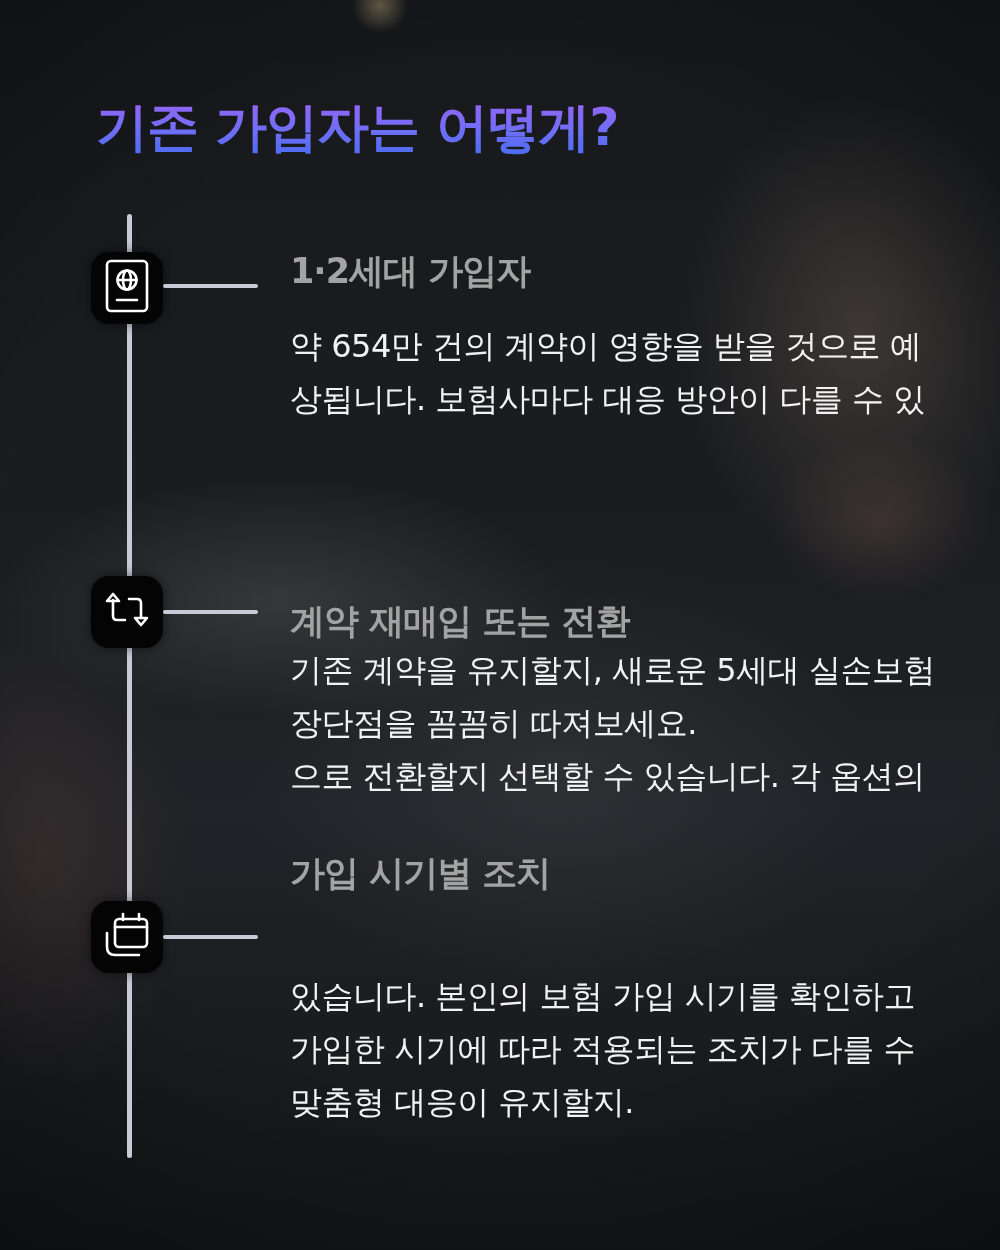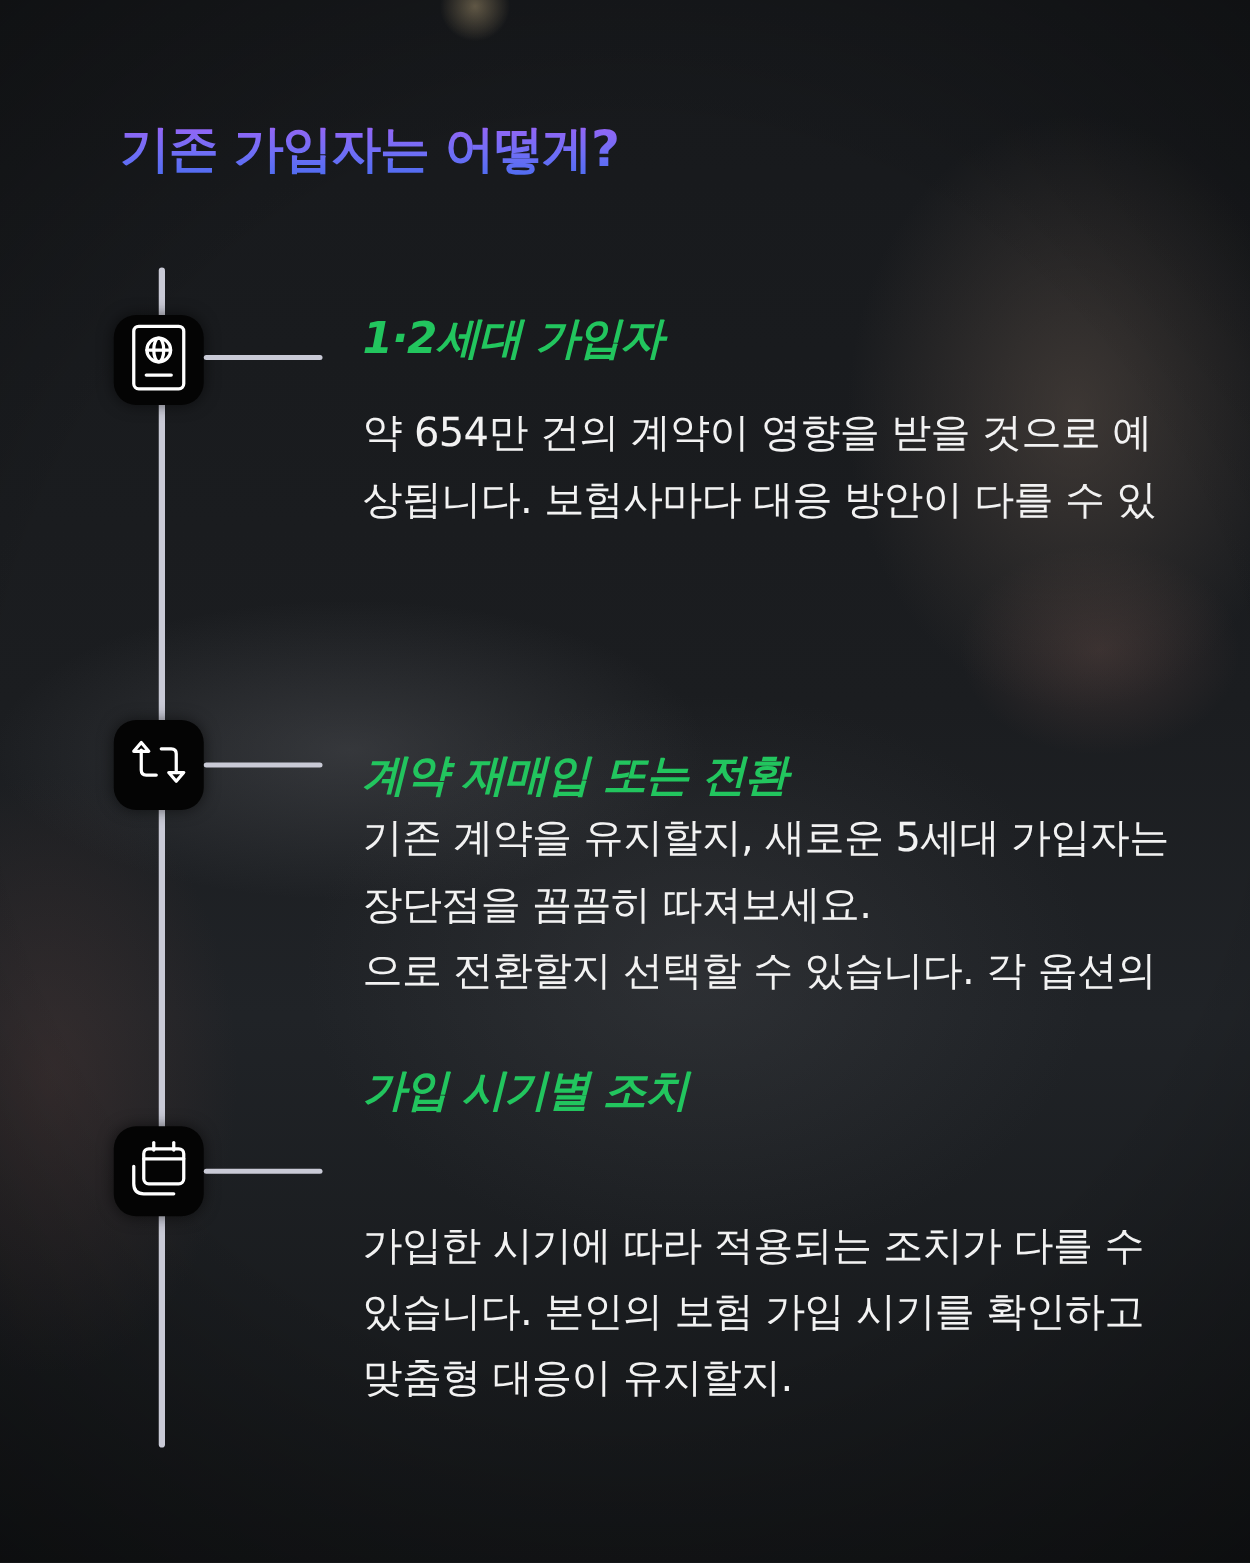--- a/index.html
+++ b/index.html
@@ -25,7 +25,7 @@
     }
     .title {
       position: absolute; left: 96px; top: 96px;
-      font-size: 40px; font-weight: bold; letter-spacing: -1px;
+      font-size: 52px; font-weight: bold; letter-spacing: -1px;
       background: linear-gradient(180deg, #9d63f5 0%, #6f6ef6 55%, #4a6cf0 100%);
       -webkit-background-clip: text; background-clip: text; color: transparent;
       line-height: 1.2; margin: 0;

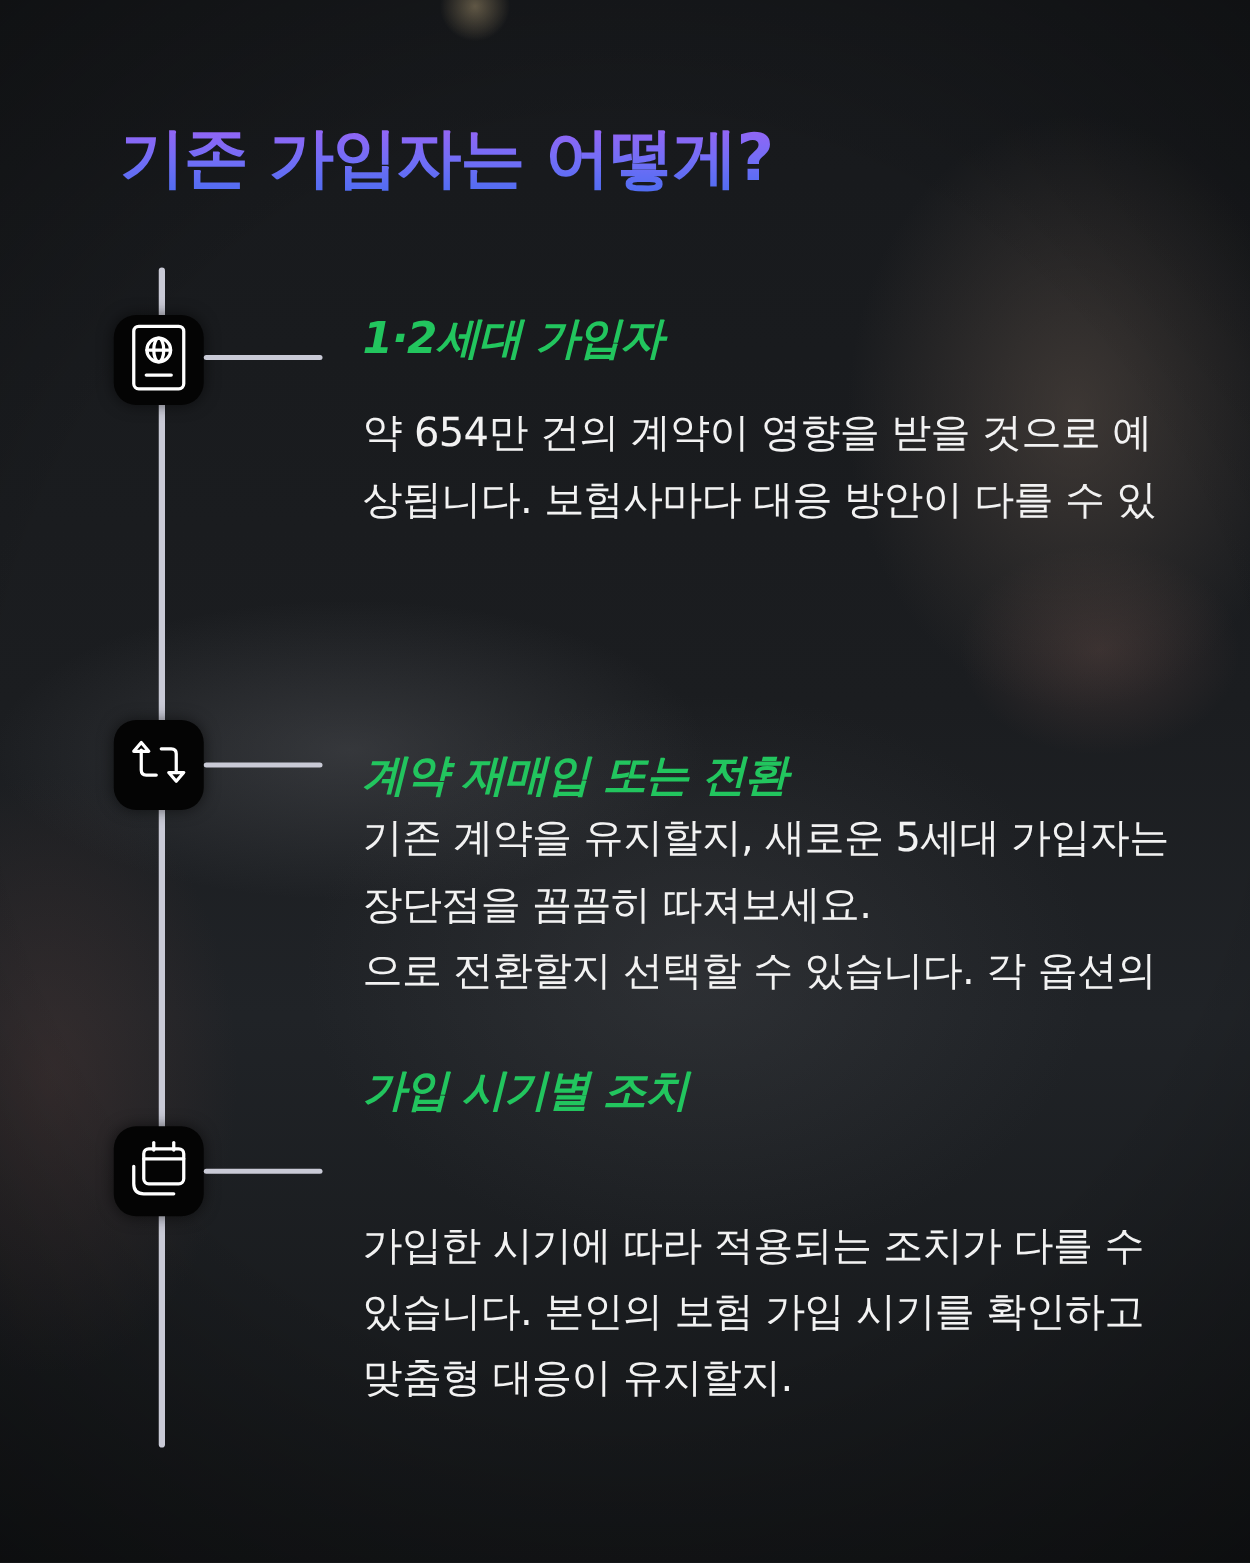--- a/index.html
+++ b/index.html
@@ -47,8 +47,8 @@
     }
     .item-title {
       position: absolute; left: 290px;
-      font-size: 35px; font-weight: bold; color: #22c55e; letter-spacing: -1px;
-      margin: 0; line-height: 1.2; white-space: nowrap; font-style: italic;
+      font-size: 35px; font-weight: bold; color: #a3a3a3; letter-spacing: -1px;
+      margin: 0; line-height: 1.2; white-space: nowrap;
     }
     .item-desc {
       position: absolute; left: 290px; width: 610px;

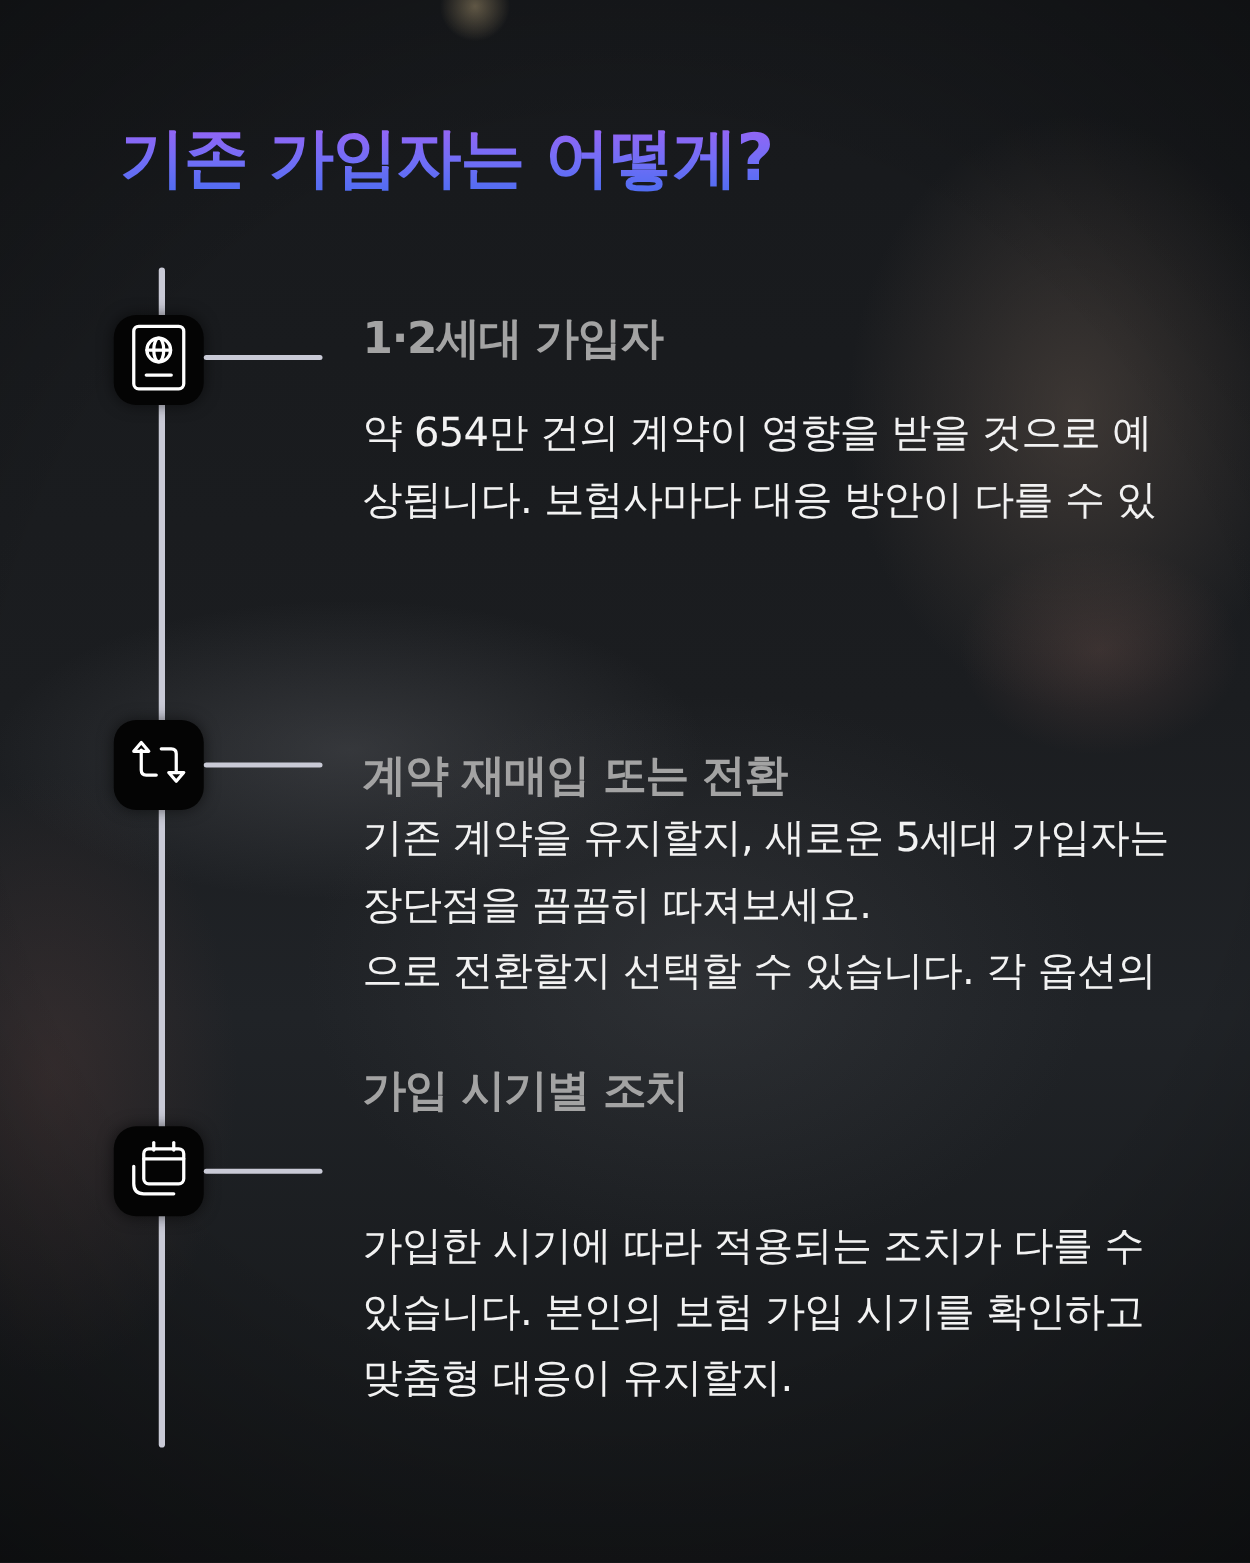--- a/index.html
+++ b/index.html
@@ -101,7 +101,7 @@
   <div class="connector" style="top:610px;"></div>
   <h2 class="item-title" style="top:600px;">계약 재매입 또는 전환</h2>
   <p class="item-desc" style="top:644px;">
-    <span>기존 계약을 유지할지, 새로운 5세대 가입자는</span>
+    <span>기존 계약을 유지할지, 새로운 5세대 실손보험</span>
     <span>장단점을 꼼꼼히 따져보세요.</span>
     <span>으로 전환할지 선택할 수 있습니다. 각 옵션의</span>
   </p>

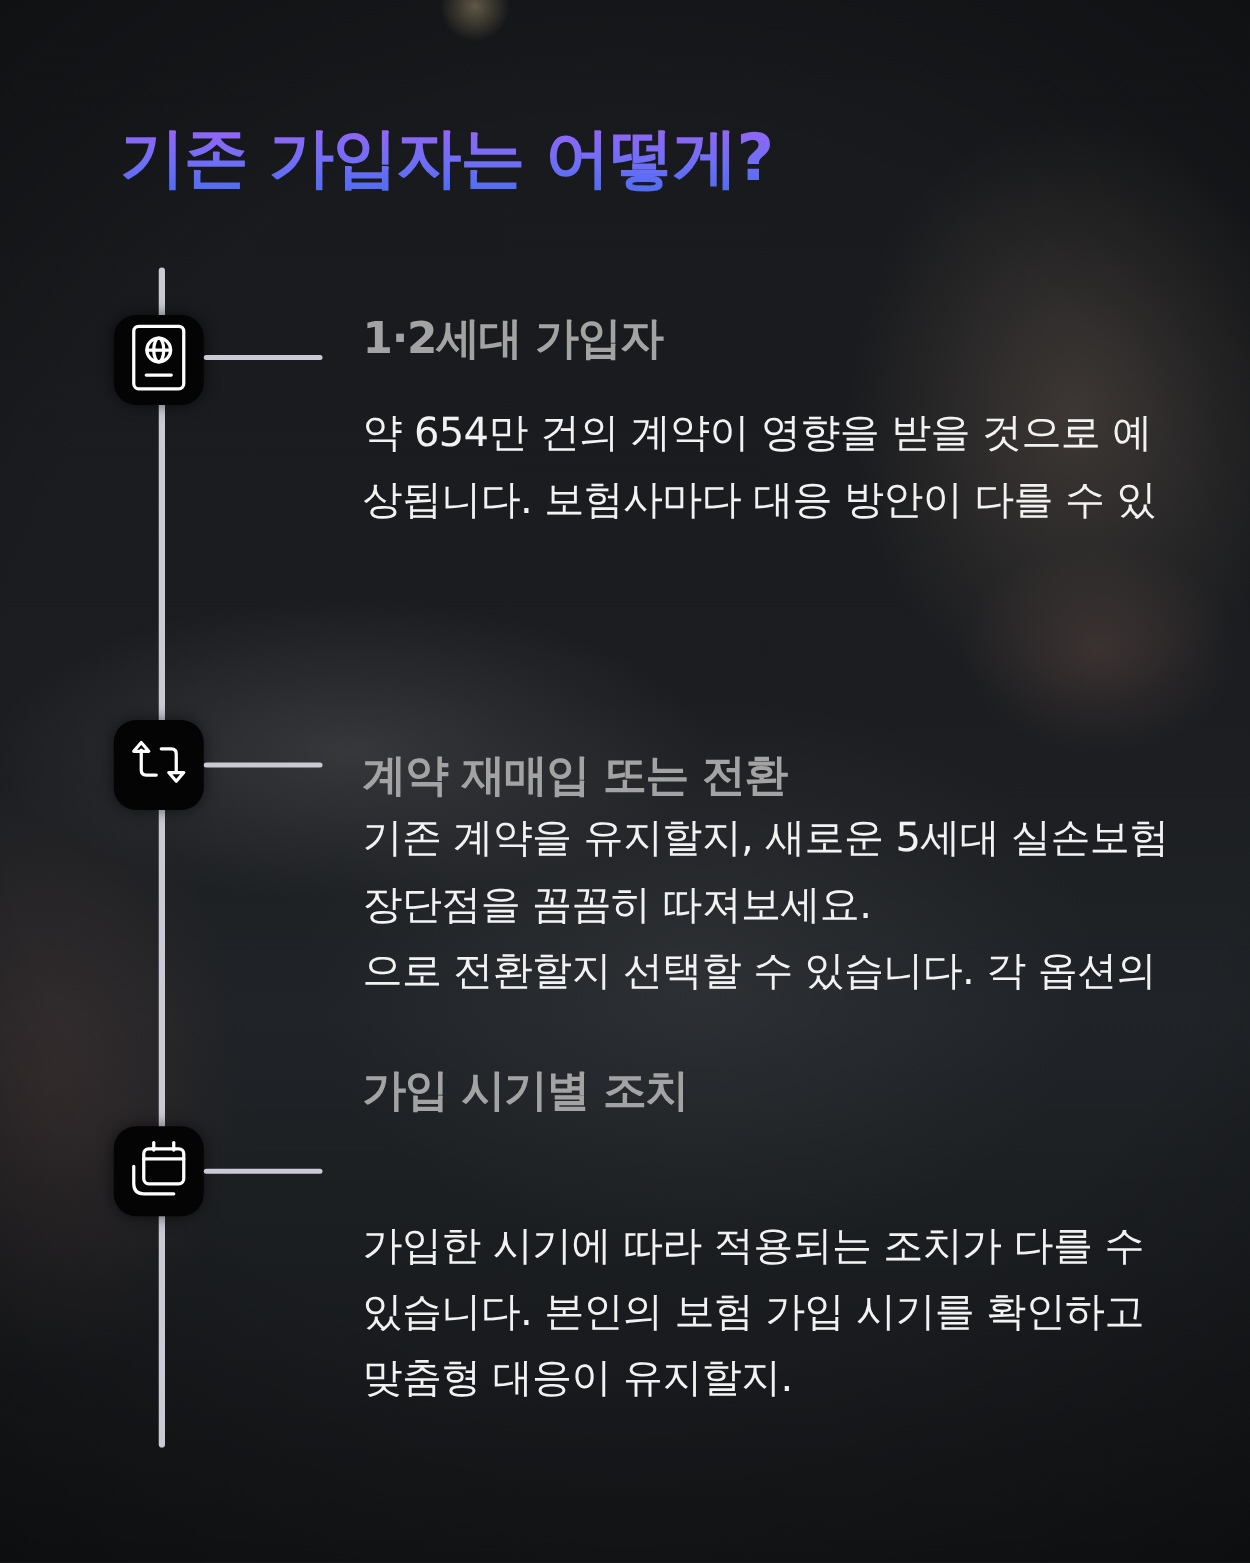--- a/index.html
+++ b/index.html
@@ -122,8 +122,8 @@
   <div class="connector" style="top:935px;"></div>
   <h2 class="item-title" style="top:852px;">가입 시기별 조치</h2>
   <p class="item-desc" style="top:970px;">
+    <span>있습니다. 본인의 보험 가입 시기를 확인하고</span>
     <span>가입한 시기에 따라 적용되는 조치가 다를 수</span>
-    <span>있습니다. 본인의 보험 가입 시기를 확인하고</span>
     <span>맞춤형 대응이 유지할지.</span>
   </p>
 </div>

